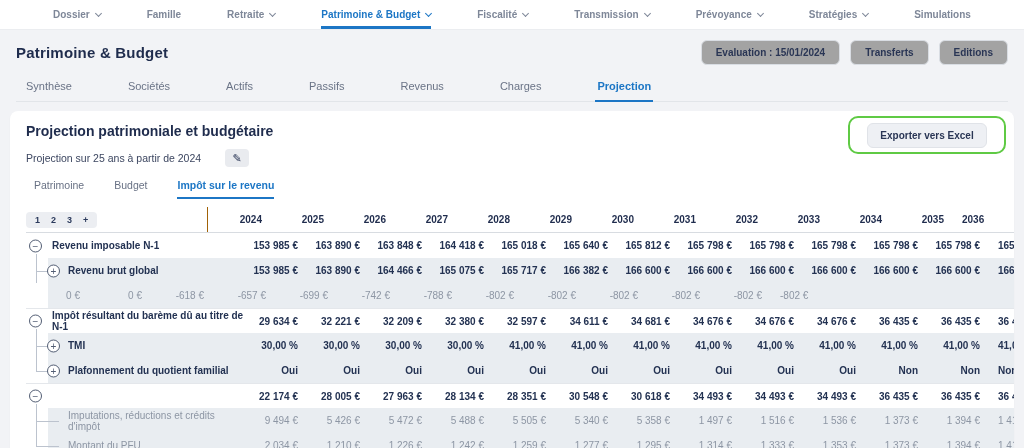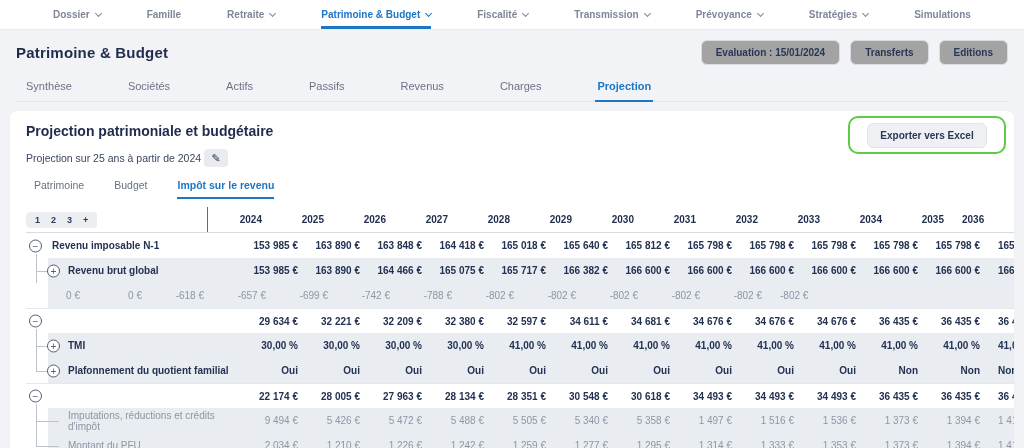--- a/index.html
+++ b/index.html
@@ -37,7 +37,7 @@
   .export-btn { background:#eef0f4; border:1px solid #e0e3e8; border-radius:6px; font-size:10px;
     font-weight:700; color:#2a3655; padding:6px 12px; cursor:pointer;
     font-family:"Liberation Sans","DejaVu Sans",sans-serif; }
-  .subtitle-row { display:flex; align-items:center; gap:3px; margin-top:10px; }
+  .subtitle-row { display:flex; align-items:center; gap:24px; margin-top:10px; }
   .subtitle { font-size:10.5px; color:#3c4precision660; color:#3c4660; }
   .edit-btn { background:#e9ebef; border:none; border-radius:4px; width:24px; height:18px;
     font-size:11px; color:#2a3655; cursor:pointer; line-height:16px; }

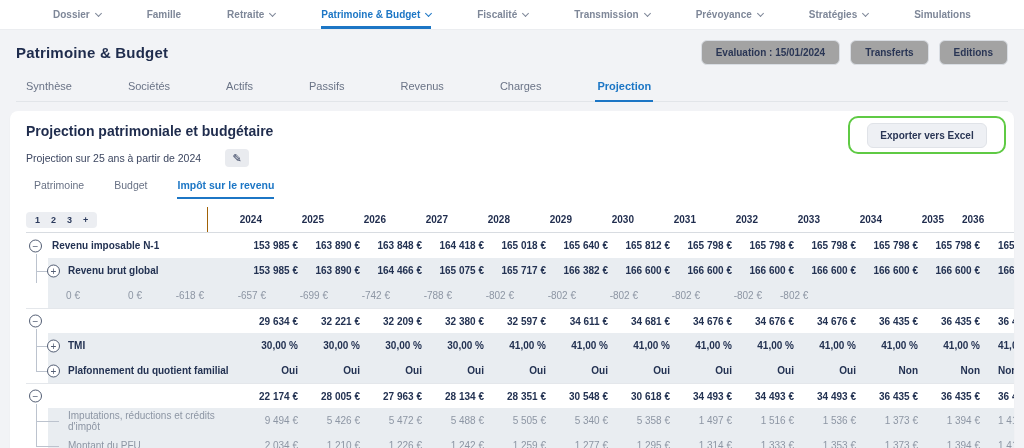--- a/index.html
+++ b/index.html
@@ -254,6 +254,7 @@
           <div class="lbl">
             <span class="node-icon">−</span>
             <span class="vline from-icon"></span>
+            <span class="txt">Impôt résultant du barème dû au titre de N-1</span>
           </div>
           <div class="vals">
             <div class="vcell">29 634 €</div>

